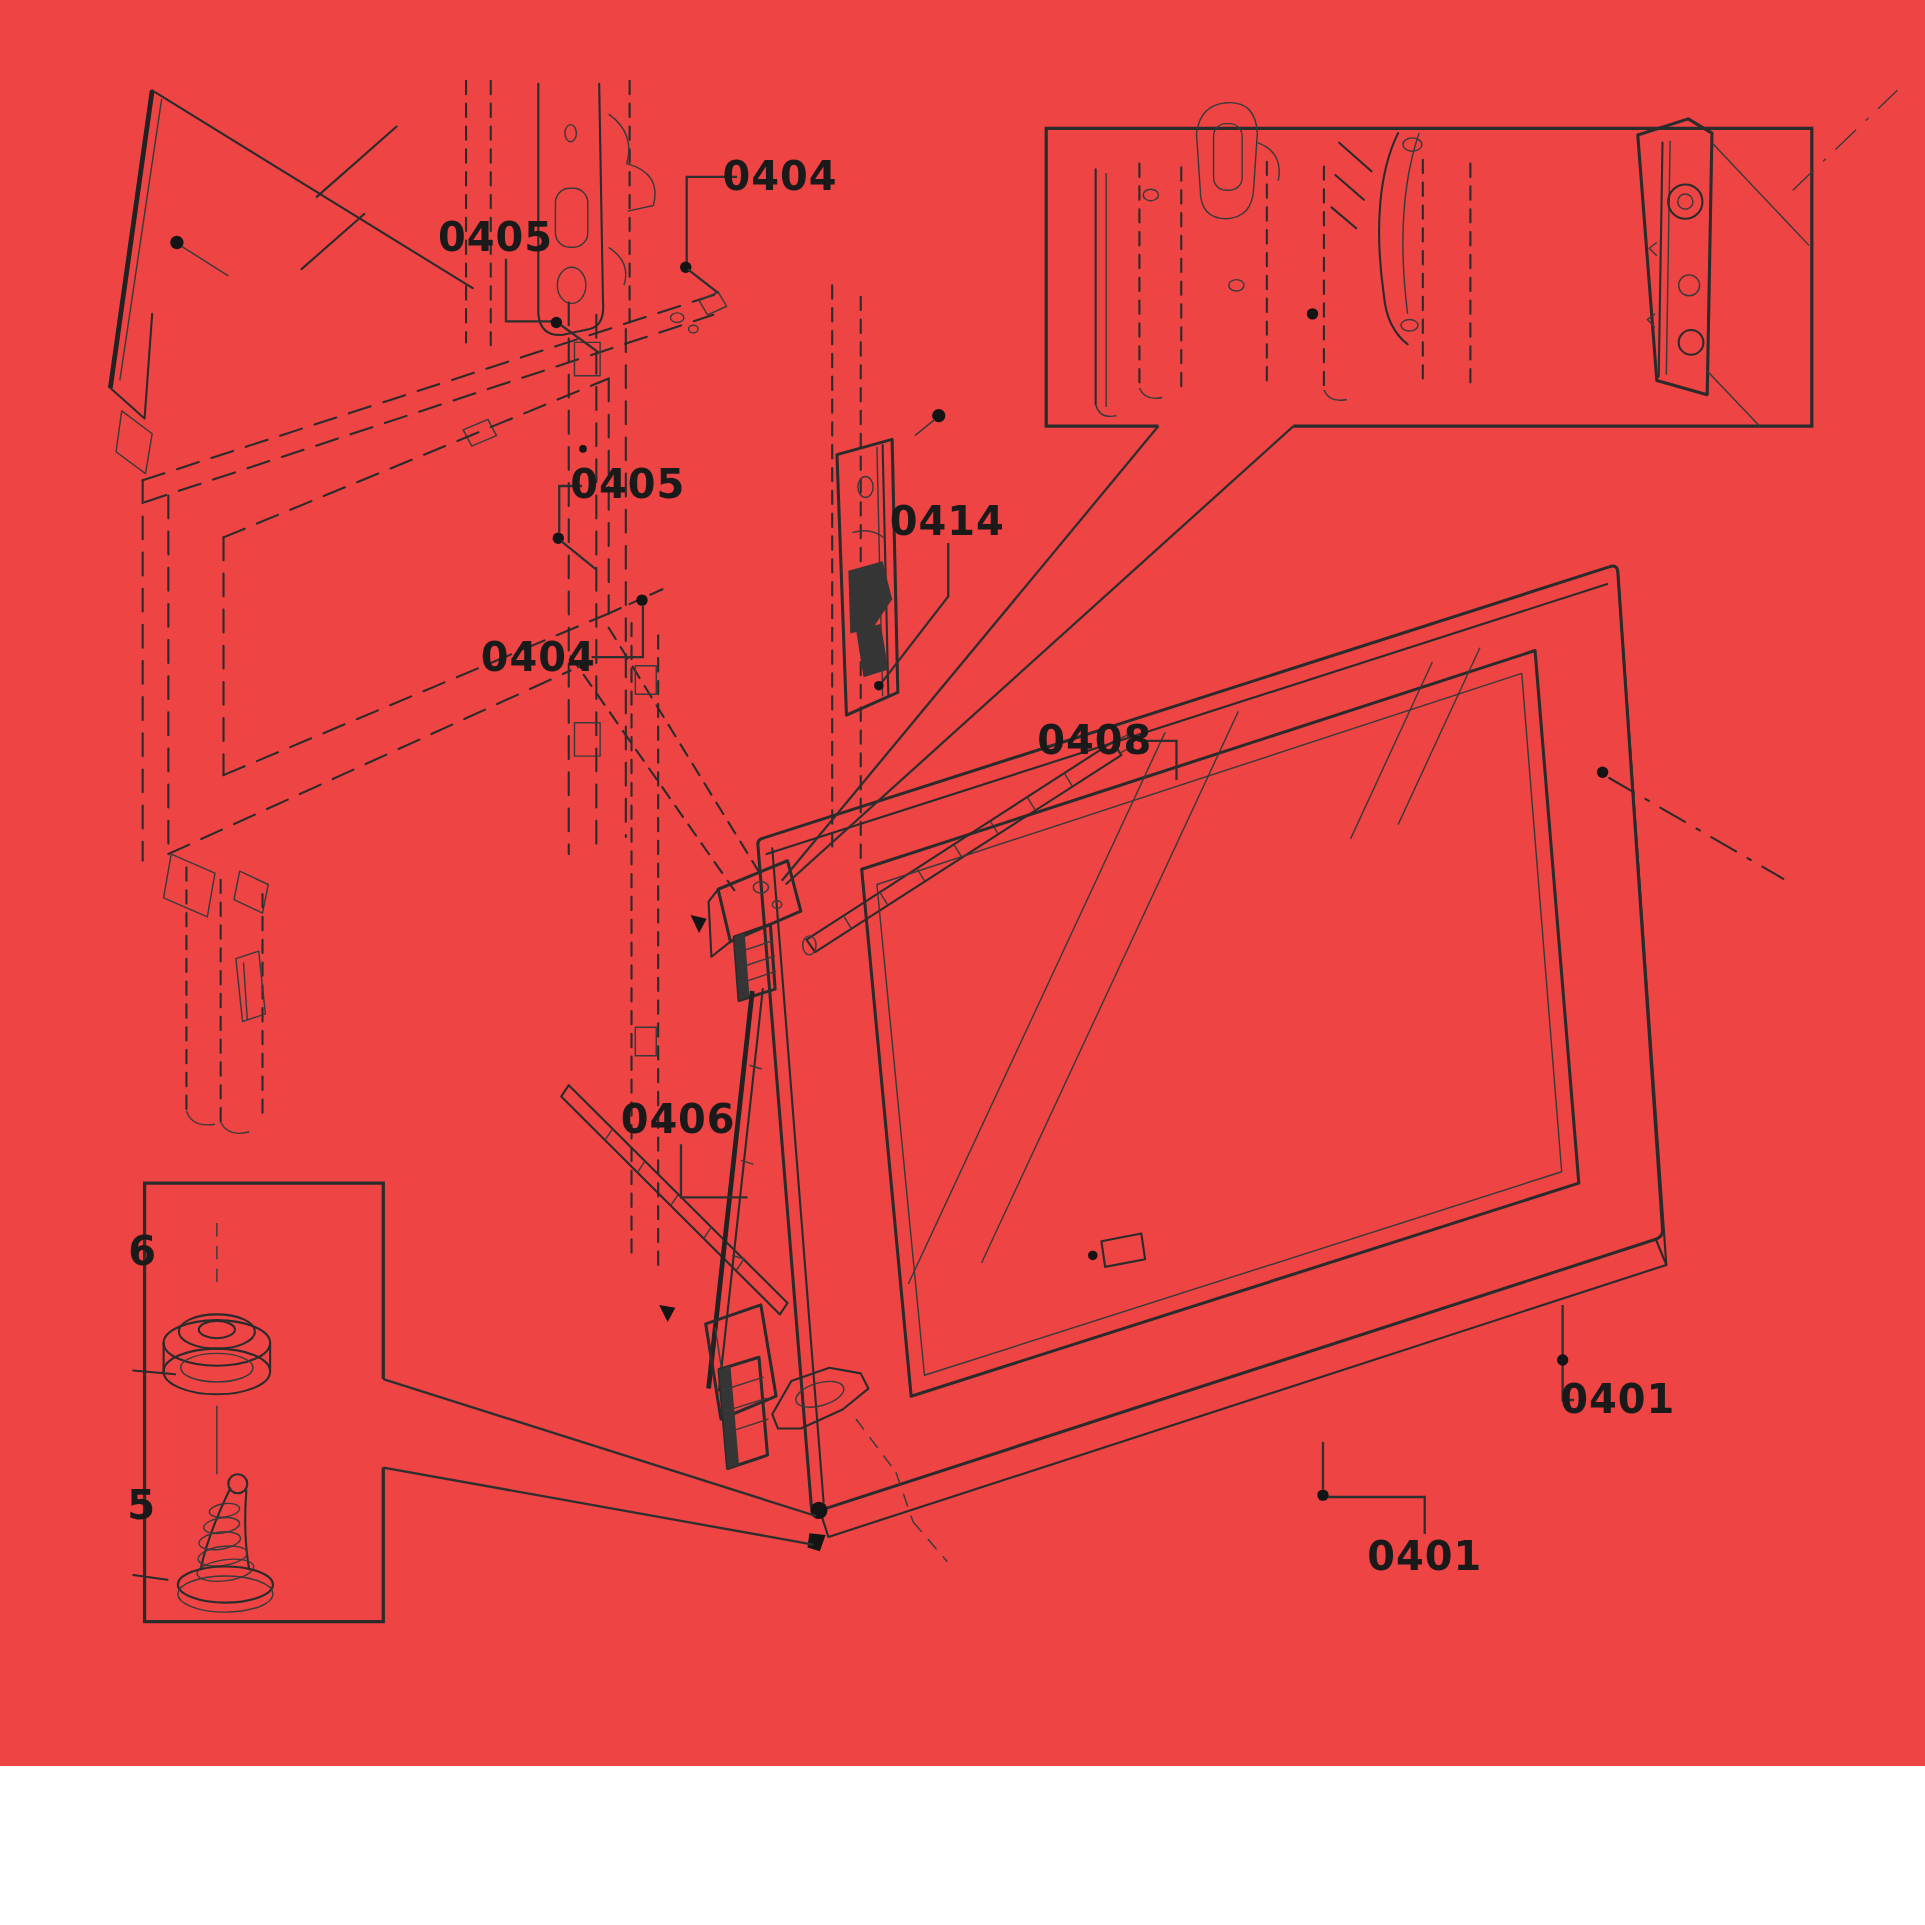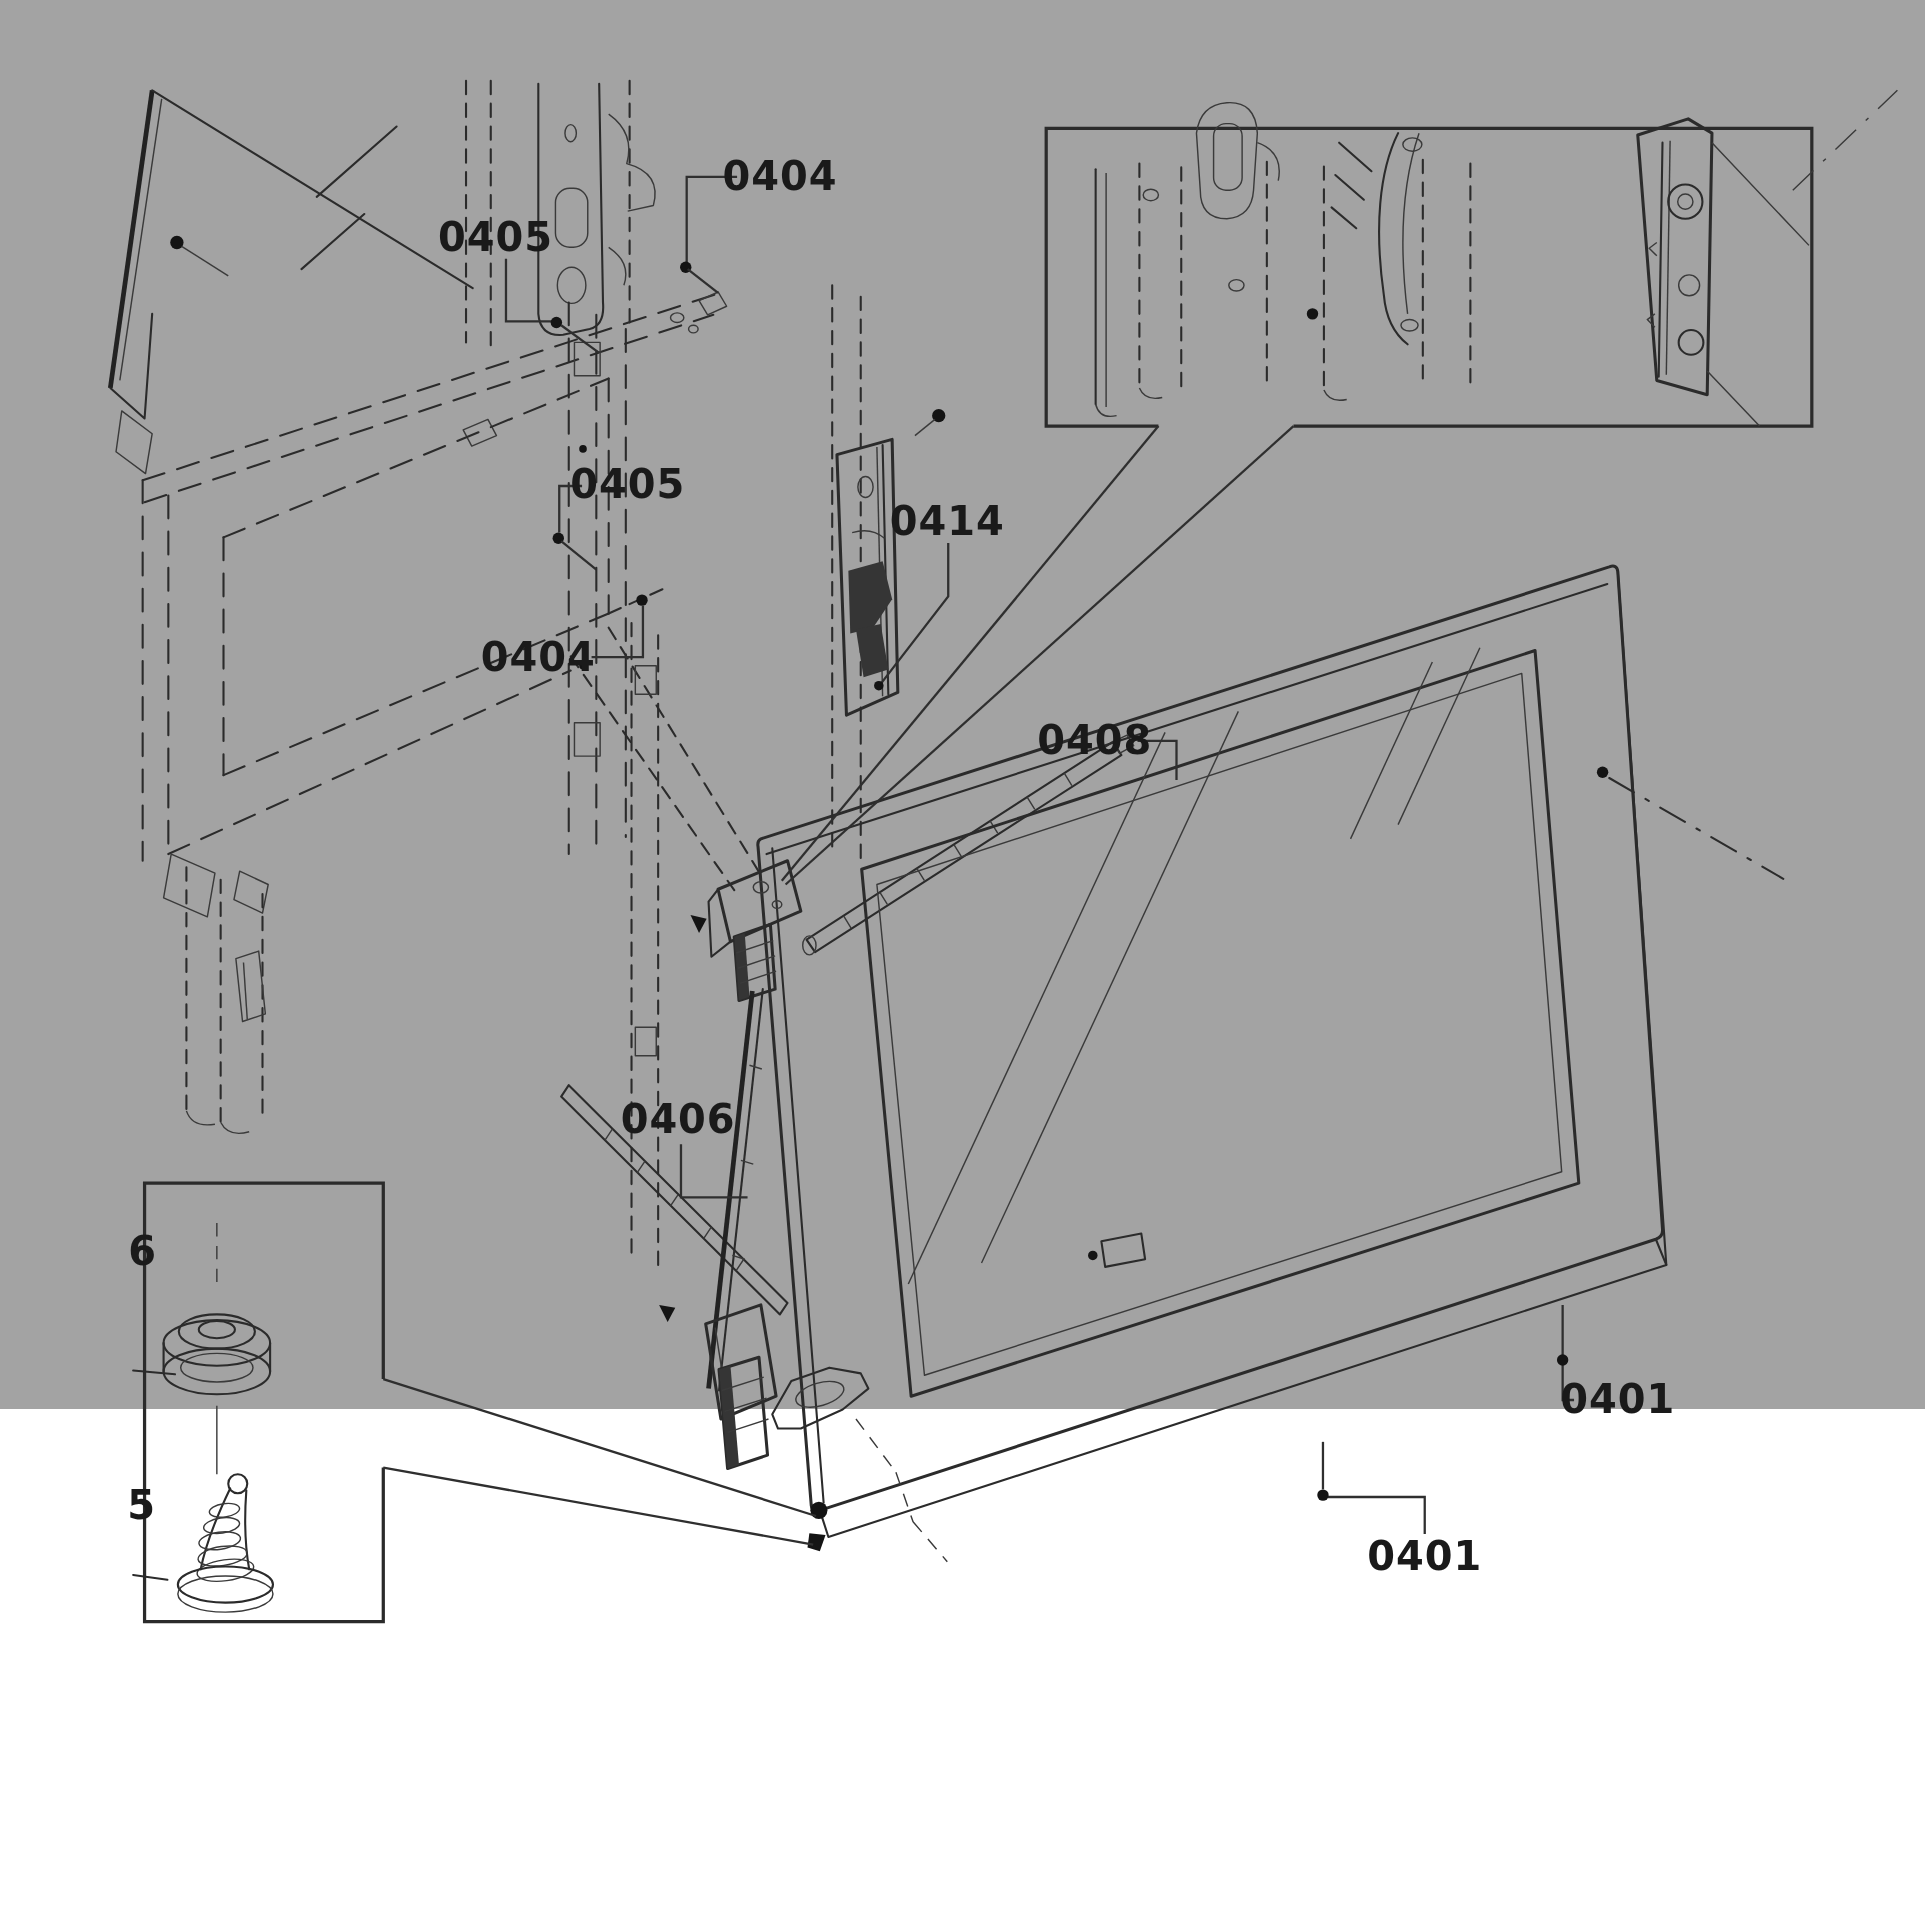--- a/index.html
+++ b/index.html
@@ -3,7 +3,7 @@
 <meta charset="utf-8">
 <style>
   html,body{margin:0;padding:0;background:#ffffff;width:1925px;height:1925px;overflow:hidden;}
-  .page{width:1925px;height:1409px;background:#a3a3a3;position:relative;font-family:"DejaVu Sans","Liberation Sans",sans-serif;}
+  .page{width:1925px;height:1766px;background:#ef4444;position:relative;font-family:"DejaVu Sans","Liberation Sans",sans-serif;}
   svg{display:block;width:1925px;height:1925px;}
   .ln{fill:none;stroke:#2b2b2b;stroke-width:2.2;stroke-linejoin:round;stroke-linecap:round;}
   .ln-thick{fill:none;stroke:#222;stroke-width:5;stroke-linejoin:round;}

